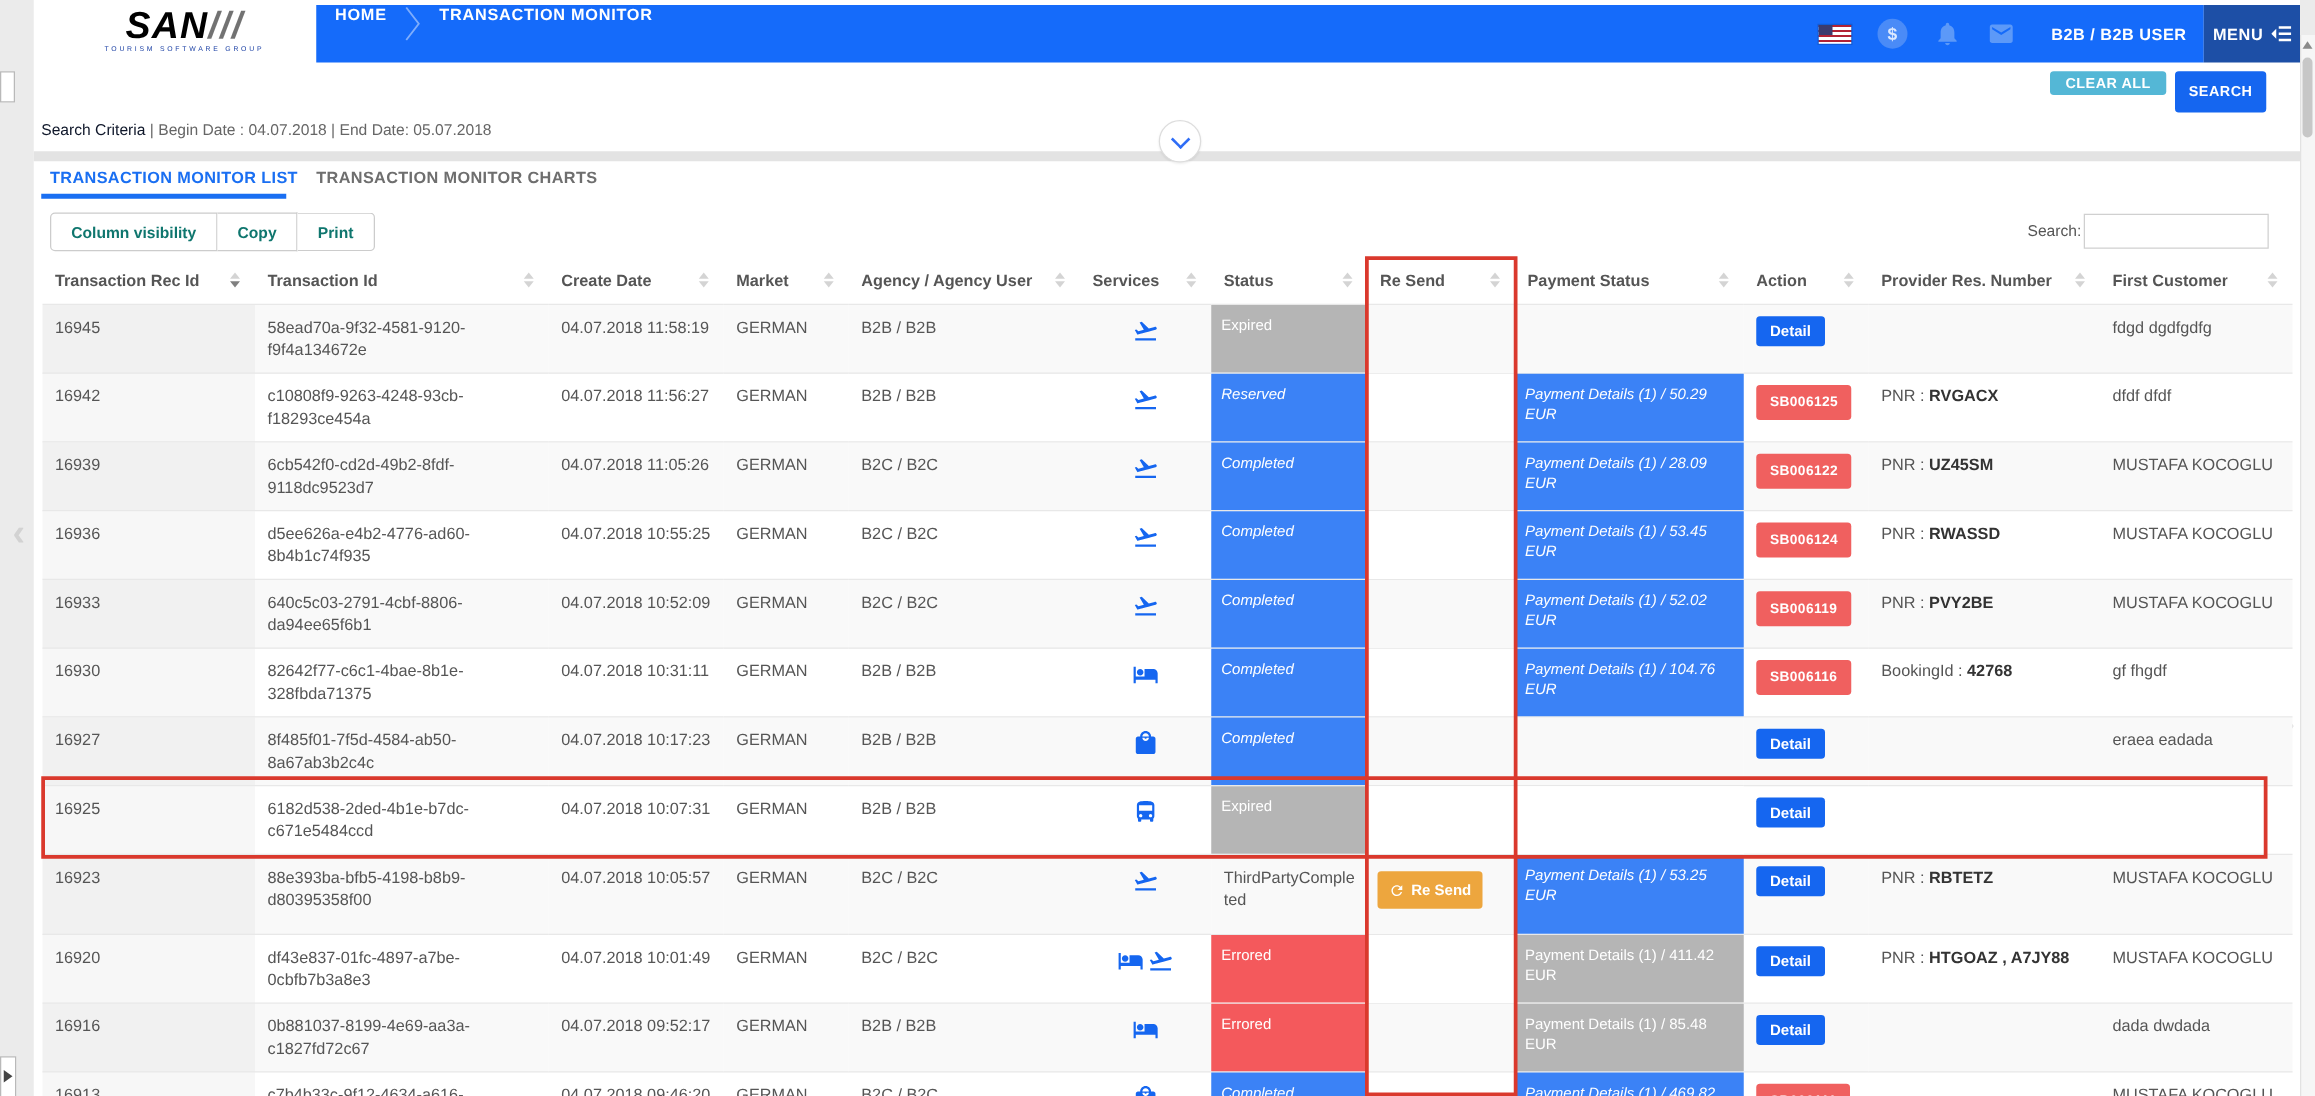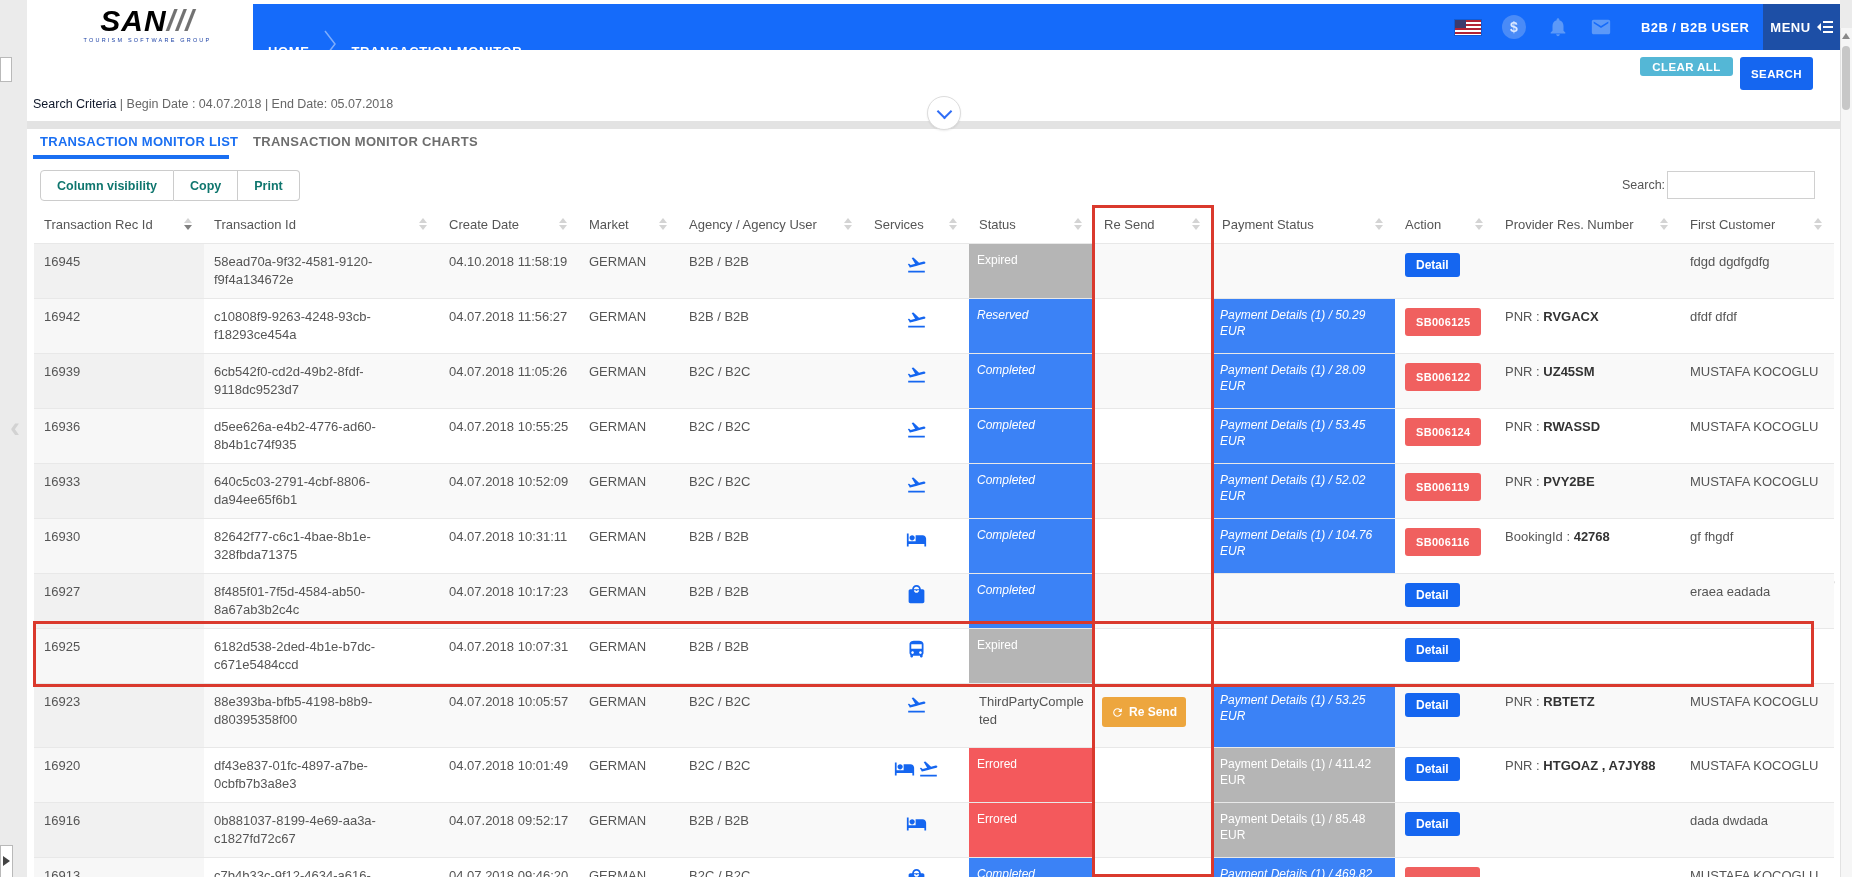--- a/index.html
+++ b/index.html
@@ -16,7 +16,7 @@
   .logo .word{font-style:italic;font-weight:900;font-size:30px;line-height:30px;color:#000000;letter-spacing:1px;}
   .logo .word i{font-style:italic;opacity:.55;}
   .logo .tag{font-size:5.5px;letter-spacing:2.2px;color:#1c41a5;margin-top:1px;}
-  .crumbs{left:268px;top:4px;height:55px;display:flex;align-items:flex-end;gap:14px;}
+  .crumbs{left:268px;top:4px;height:55px;display:flex;align-items:flex-start;gap:14px;}
   .crumbs .t{color:#fff;font-size:13px;font-weight:bold;letter-spacing:.6px;}
   .crumb-sep{width:14px;height:30px;}
   .bar-right{left:1455px;top:4px;height:46px;display:flex;align-items:center;gap:21px;}

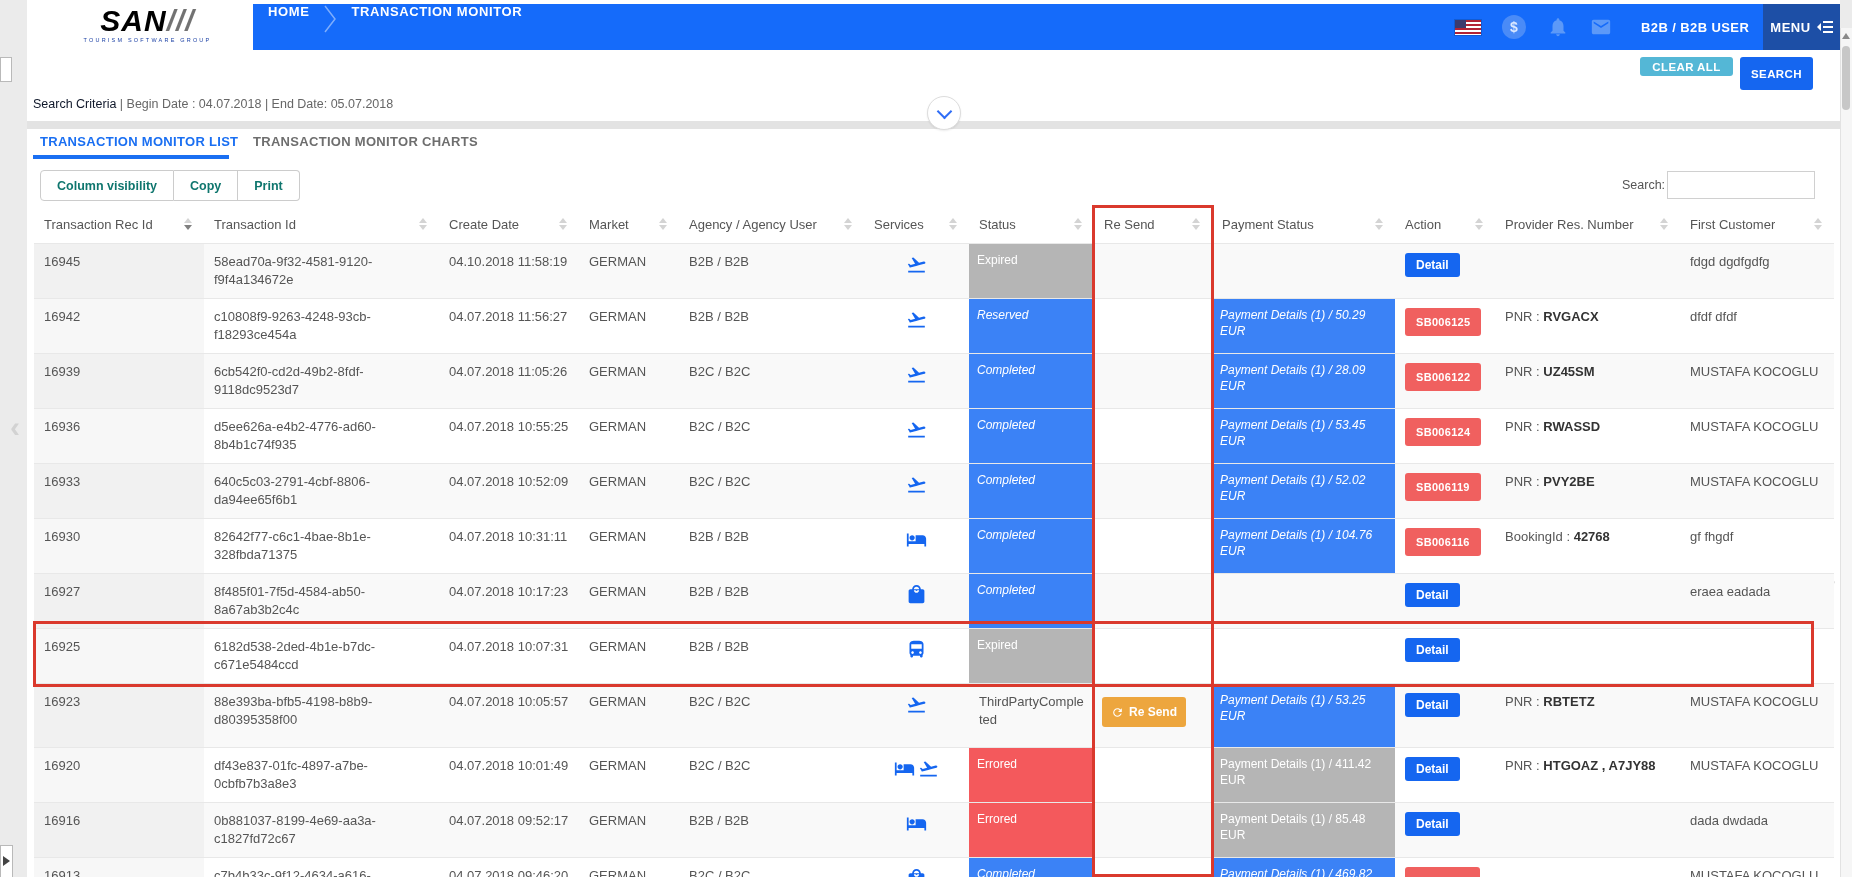--- a/index.html
+++ b/index.html
@@ -66,7 +66,7 @@
   
   .tablewrap{left:34px;top:205px;width:1800px;}
   table.grid{border-collapse:collapse;table-layout:fixed;width:1800px;}
-  table.grid th{height:38px;text-align:left;color:#555;font-size:13px;font-weight:400;padding:0 12px 0 10px;vertical-align:middle;cursor:pointer;}
+  table.grid th{height:38px;text-align:left;color:#555;font-size:13px;font-weight:700;padding:0 12px 0 10px;vertical-align:middle;cursor:pointer;}
   .thwrap{display:flex;align-items:center;}
   .thwrap .lbl{white-space:nowrap;overflow:hidden;}
   .sort{display:inline-flex;flex-direction:column;gap:2px;margin-left:auto;padding-left:6px;}

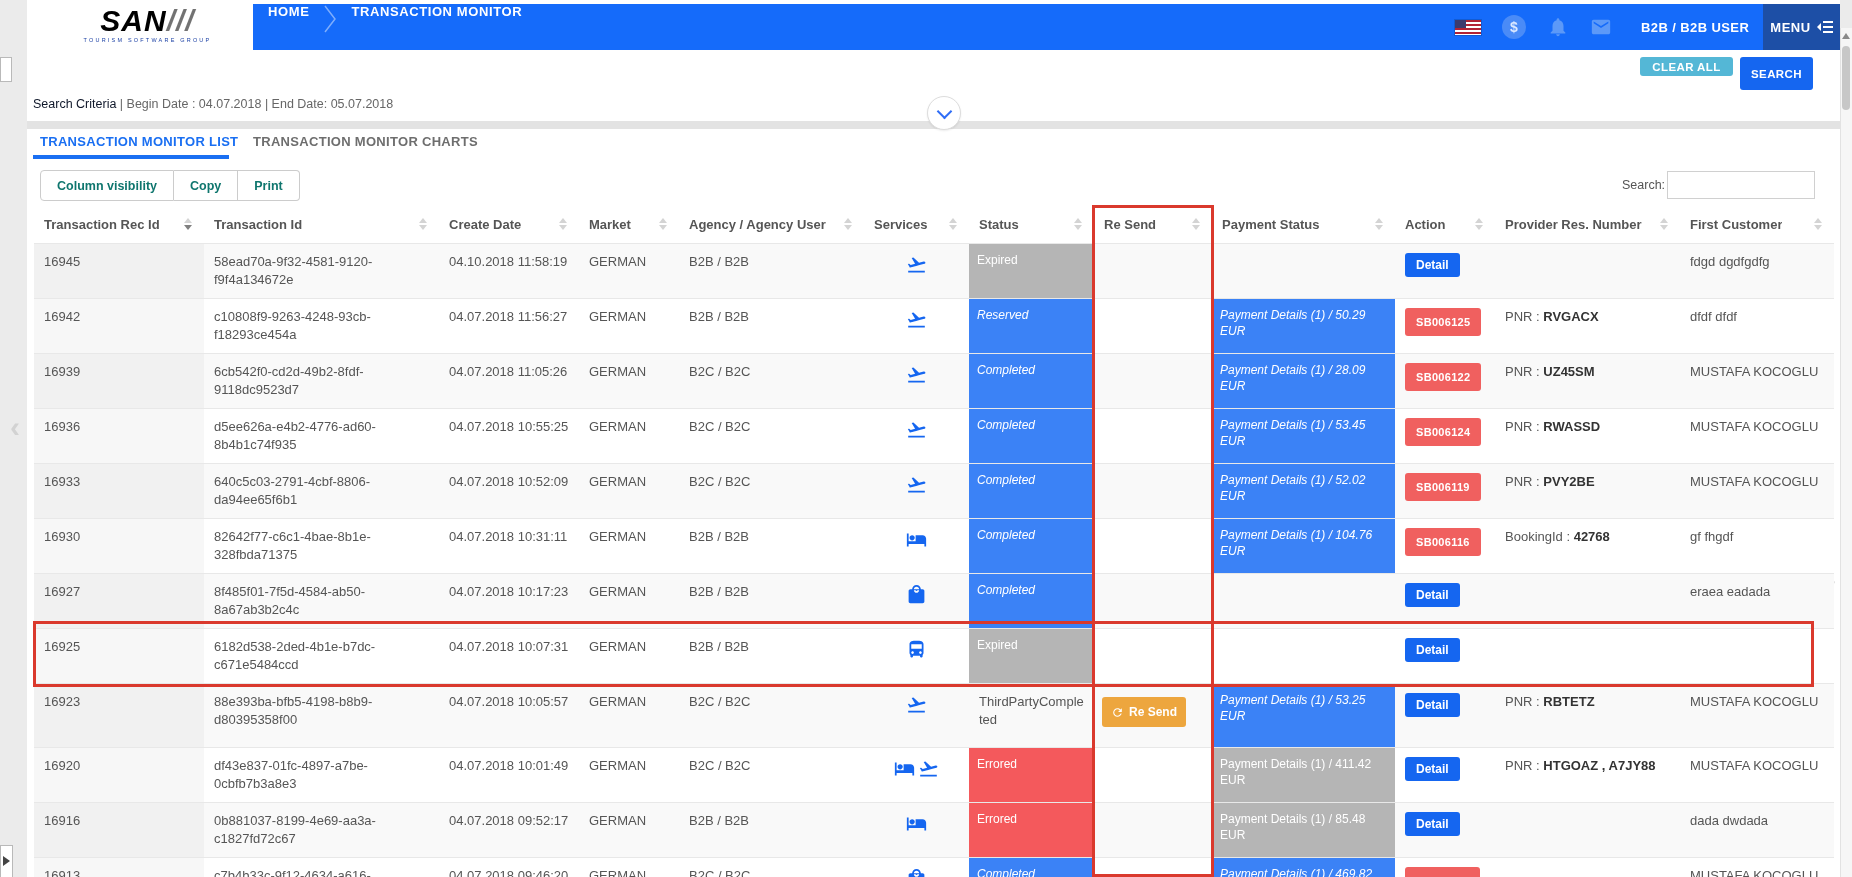--- a/index.html
+++ b/index.html
@@ -310,7 +310,7 @@
               <div class="cell">58ead70a-9f32-4581-9120-f9f4a134672e</div>
             </td>
             <td>
-              <div class="cell">04.10.2018 11:58:19</div>
+              <div class="cell">04.07.2018 11:58:19</div>
             </td>
             <td>
               <div class="cell">GERMAN</div>

